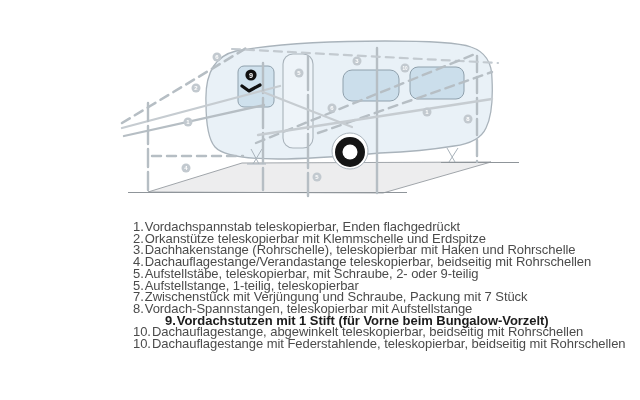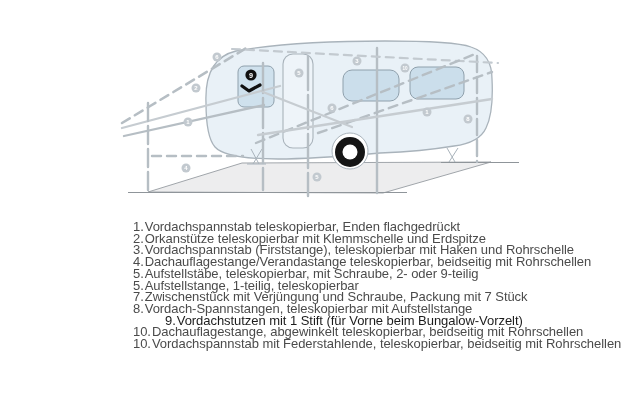--- a/index.html
+++ b/index.html
@@ -115,7 +115,7 @@
   <div class="parts-list">
       <div class="row"><span class="num">1.</span><span>Vordachspannstab teleskopierbar, Enden flachgedrückt</span></div>
       <div class="row"><span class="num">2.</span><span>Orkanstütze teleskopierbar mit Klemmschelle und Erdspitze</span></div>
-      <div class="row"><span class="num">3.</span><span>Vordachspannstab (Firststange), teleskopierbar mit Haken und Rohrschelle</span></div>
+      <div class="row"><span class="num">3.</span><span>Dachhakenstange (Rohrschelle), teleskopierbar mit Haken und Rohrschelle</span></div>
       <div class="row"><span class="num">4.</span><span>Dachauflagestange/Verandastange teleskopierbar, beidseitig mit Rohrschellen</span></div>
       <div class="row"><span class="num">5.</span><span>Aufstellstäbe, teleskopierbar, mit Schraube, 2- oder 9-teilig</span></div>
       <div class="row"><span class="num">5.</span><span>Aufstellstange, 1-teilig, teleskopierbar</span></div>

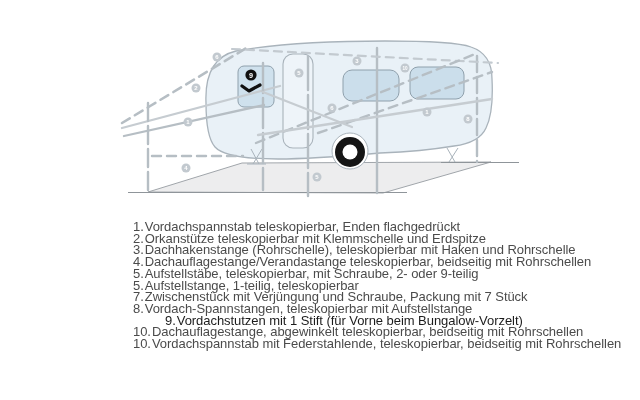--- a/index.html
+++ b/index.html
@@ -13,7 +13,7 @@
     font-size:13px;line-height:11.7px;color:#4b4b4b;letter-spacing:-0.05px;
   }
   .parts-list .row{white-space:nowrap;}
-  .parts-list .row.bold{font-weight:normal;color:#1c1c1c;padding-left:32px;}
+  .parts-list .row.bold{font-weight:bold;color:#1c1c1c;padding-left:32px;}
   .parts-list .num{margin-right:1px;}
 </style>
 </head>

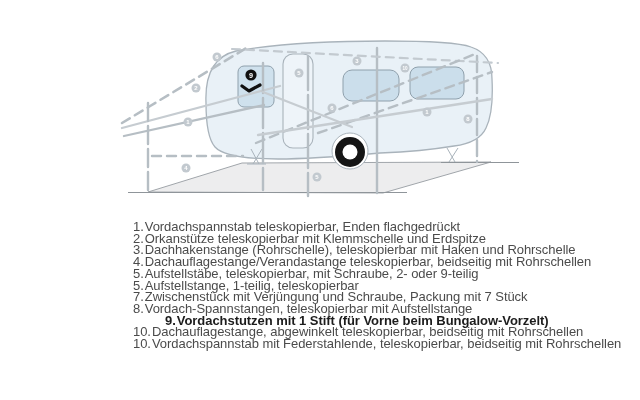--- a/index.html
+++ b/index.html
@@ -123,7 +123,7 @@
       <div class="row"><span class="num">8.</span><span>Vordach-Spannstangen, teleskopierbar mit Aufstellstange</span></div>
       <div class="row bold"><span class="num">9.</span><span>Vordachstutzen mit 1 Stift (für Vorne beim Bungalow-Vorzelt)</span></div>
       <div class="row"><span class="num">10.</span><span>Dachauflagestange, abgewinkelt teleskopierbar, beidseitig mit Rohrschellen</span></div>
-      <div class="row"><span class="num">10.</span><span>Vordachspannstab mit Federstahlende, teleskopierbar, beidseitig mit Rohrschellen</span></div>
+      <div class="row"><span class="num">10.</span><span>Dachauflagestange mit Federstahlende, teleskopierbar, beidseitig mit Rohrschellen</span></div>
     </div>
 
 </div>

